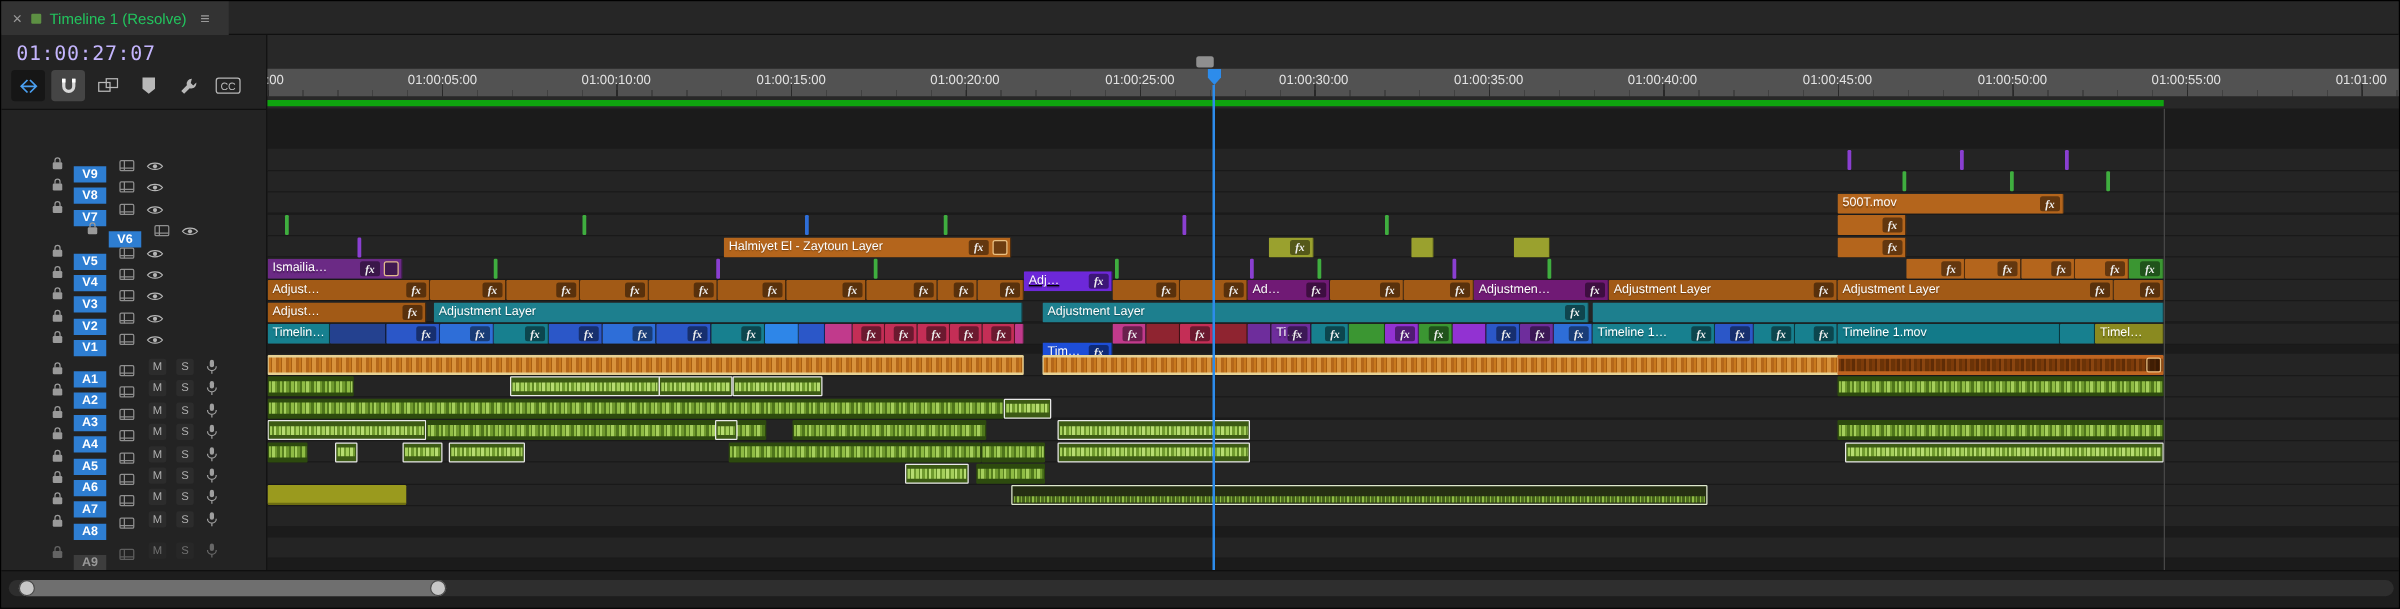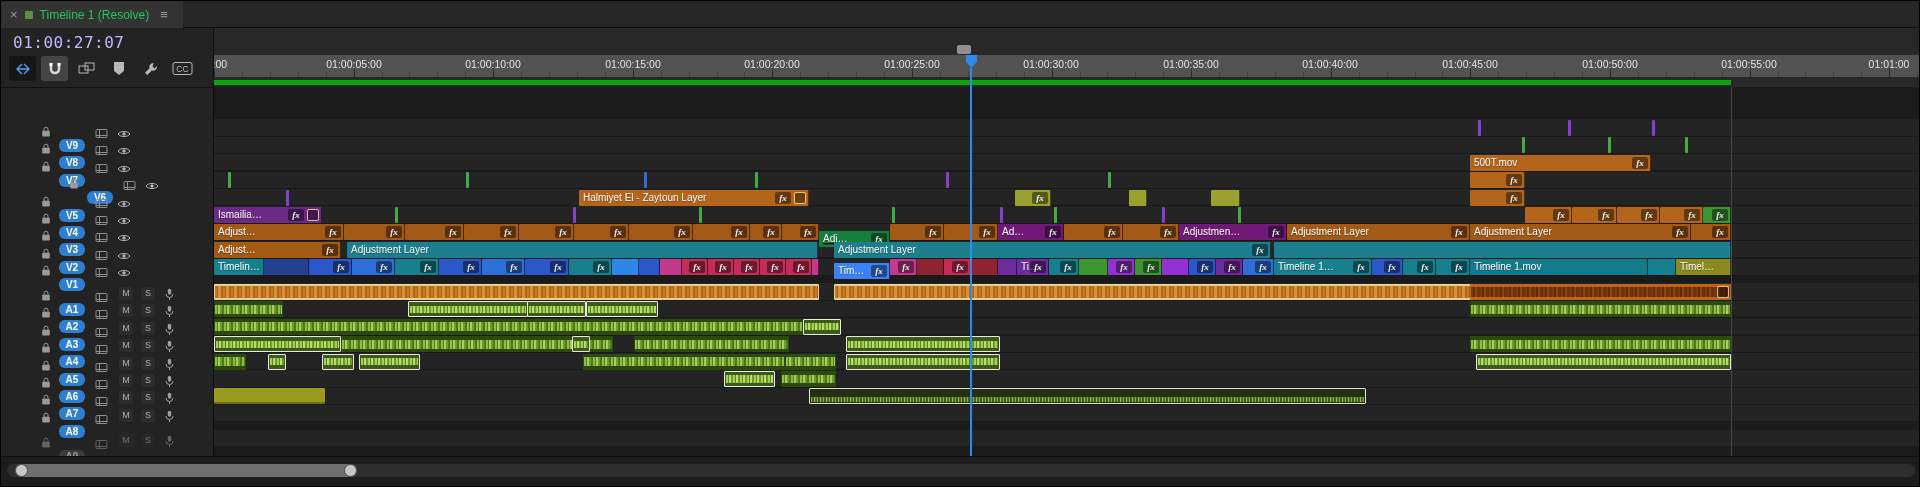--- a/index.html
+++ b/index.html
@@ -26,7 +26,7 @@
   .hrow .sync{left:94px;top:4px;}
   .hrow .eye{left:116px;top:4px;}
   .hrow .mic{left:164px;top:2px;}
-  .badge{position:absolute;left:58px;top:18px;width:26px;height:13px;background:#2e7ed2;border-radius:6px;
+  .badge{position:absolute;left:58px;top:12px;width:26px;height:13px;background:#2e7ed2;border-radius:0;
          color:#fff;font-size:10px;font-weight:bold;text-align:center;line-height:13px;}
   .msbox{position:absolute;top:2px;width:14px;height:13px;background:#2c2c2c;border-radius:2px;color:#b0b0b0;
          font-size:9px;text-align:center;line-height:13px;}

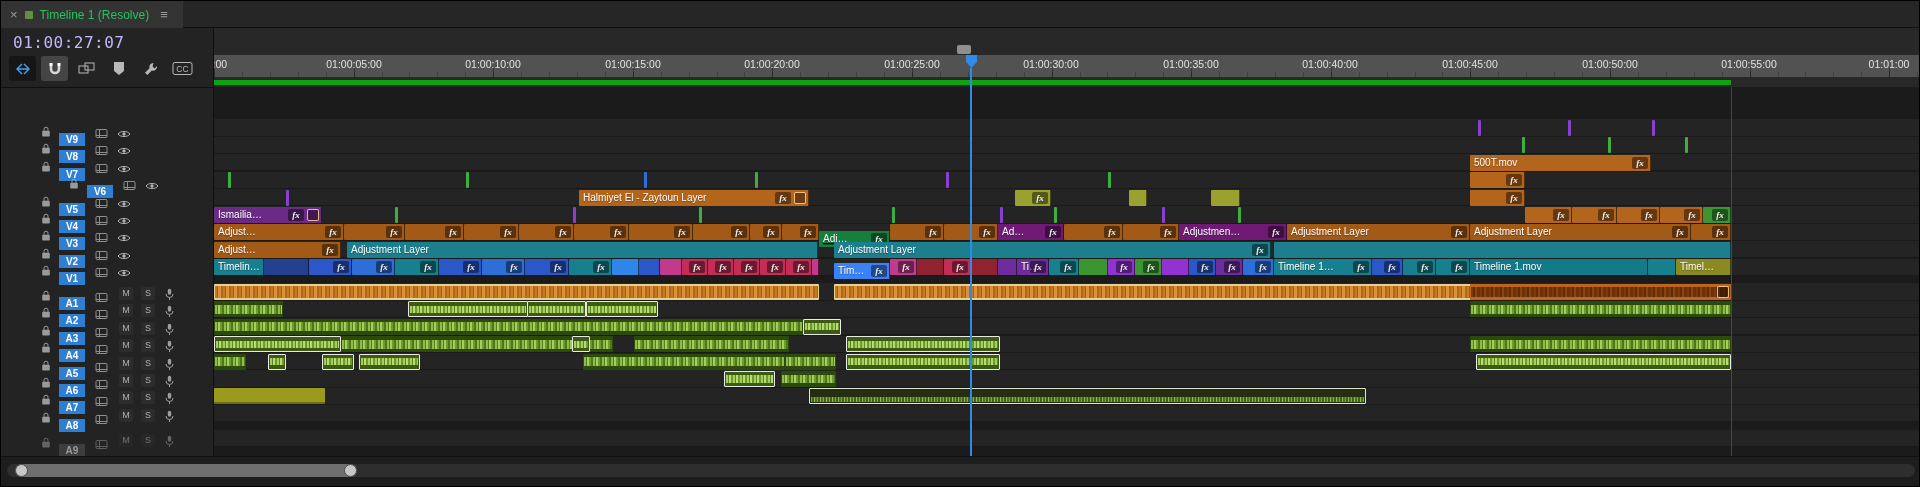--- a/index.html
+++ b/index.html
@@ -531,7 +531,7 @@
       <div class="clip" style="left: 568px; top: 137.4px; width: 37px; background: rgb(162, 90, 22);">
         <span class="fxb">fx</span>
       </div>
-      <div class="clip" style="left: 605px; top: 144px; width: 71px; background: #15803d; text-decoration: underline;">
+      <div class="clip" style="left: 605px; top: 130px; width: 71px; background: #6d28d9; text-decoration: underline;">
         <span class="lbl">Adj…</span>
         <span class="fxb">fx</span>
       </div>

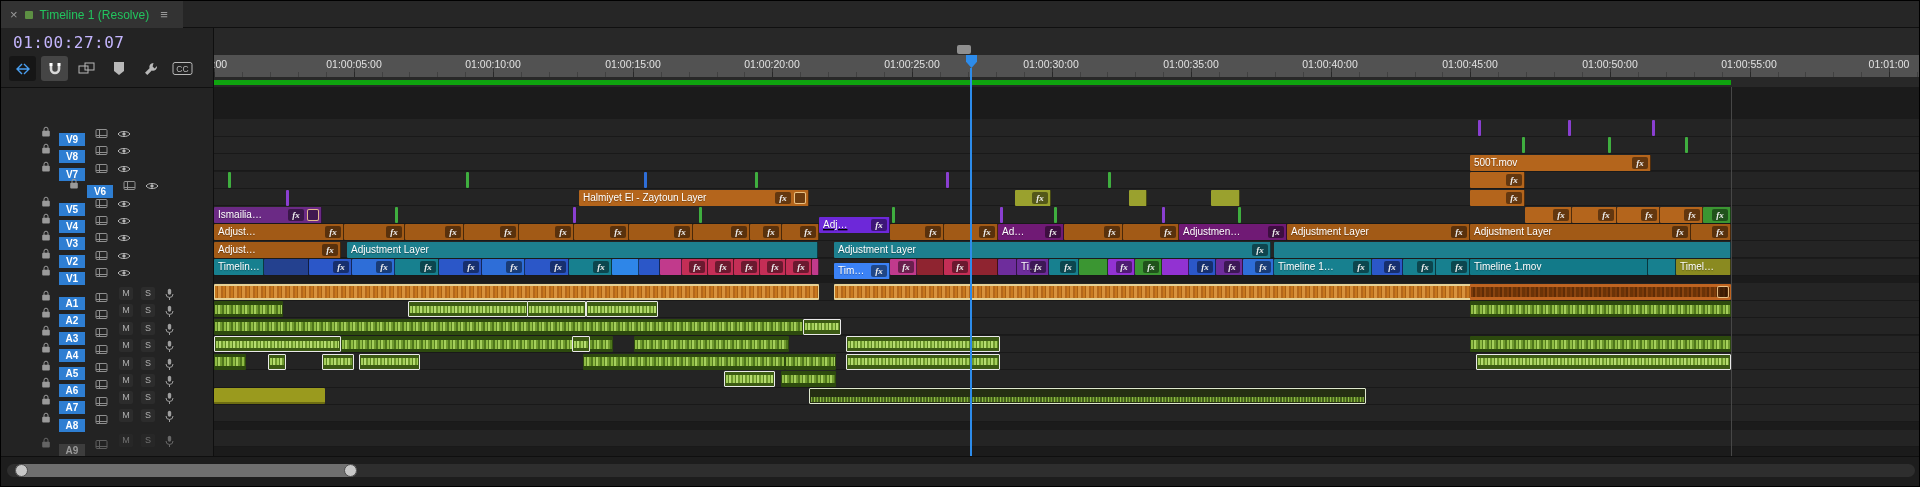--- a/index.html
+++ b/index.html
@@ -622,7 +622,7 @@
         <span class="fxb">fx</span>
       </div>
       <div class="clip" style="left: 598px; top: 172.2px; width: 7px; background: rgb(193, 58, 140);"></div>
-      <div class="clip" style="left: 620px; top: 176px; width: 56px; background: #3b82f6;">
+      <div class="clip" style="left: 620px; top: 187px; width: 56px; background: #1d4ed8;">
         <span class="lbl">Tim…</span>
         <span class="fxb">fx</span>
       </div>

